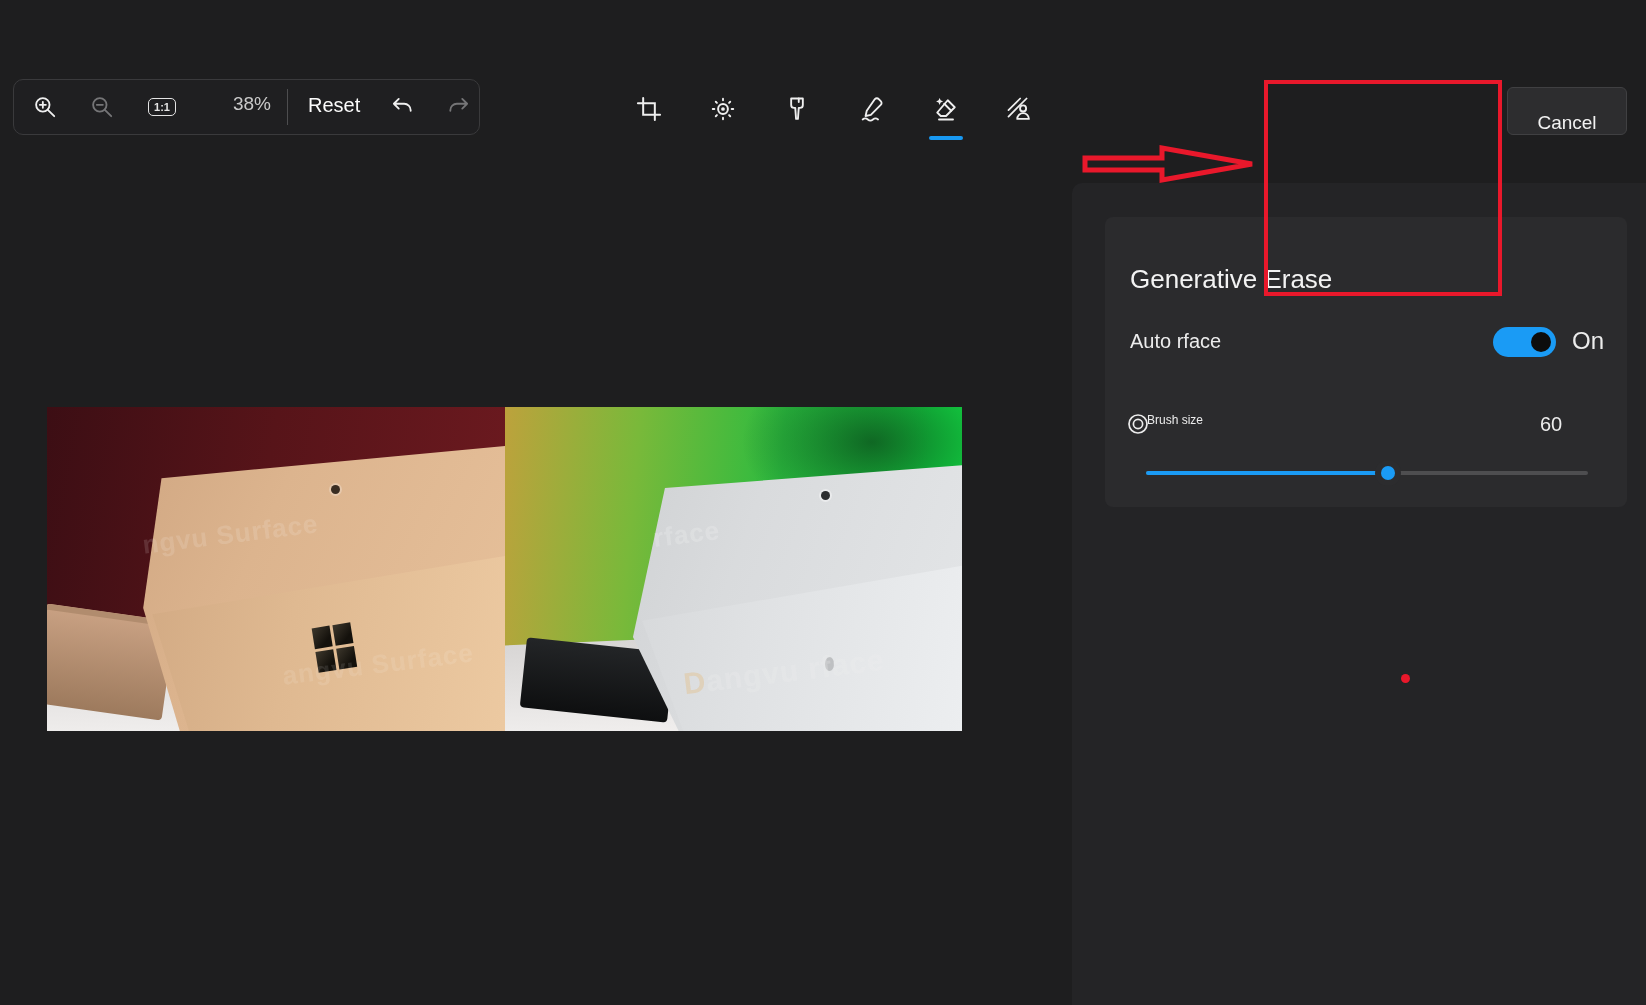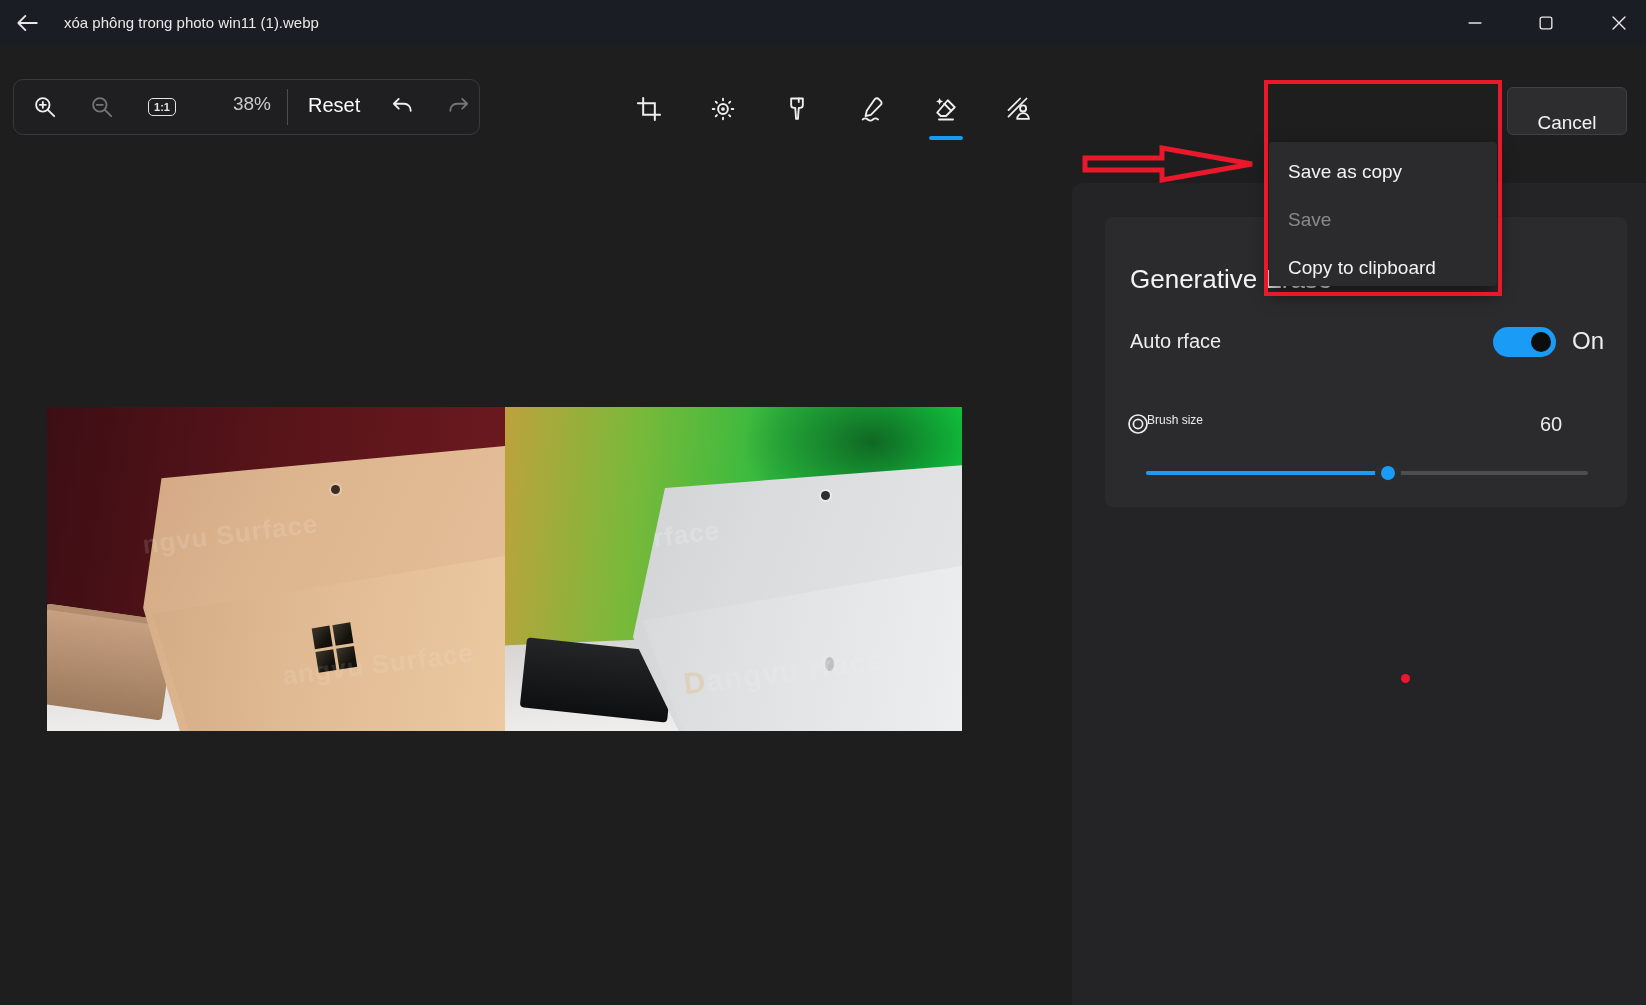--- a/index.html
+++ b/index.html
@@ -114,29 +114,6 @@
 
 <div id="app">
 
-  <div id="titlebar" class="abs">
-    <div id="back-btn" class="abs">
-      <svg width="26" height="26" viewBox="0 0 24 24">
-        <path d="M21 12 H4 M10.5 5.5 L4 12 l6.5 6.5" fill="none" stroke="#e8e8e8" stroke-width="1.7" stroke-linecap="round" stroke-linejoin="round"></path>
-      </svg>
-    </div>
-    <div id="title-text" class="abs">xóa phông trong photo win11 (1).webp</div>
-    <div id="btn-min" class="abs winbtn">
-      <svg width="22" height="22" viewBox="0 0 24 24">
-        <path d="M5 12 h14" stroke="#e8e8e8" stroke-width="1.6"></path>
-      </svg>
-    </div>
-    <div id="btn-max" class="abs winbtn">
-      <svg width="20" height="20" viewBox="0 0 24 24">
-        <rect x="5" y="5" width="14" height="14" rx="2.5" fill="none" stroke="#e8e8e8" stroke-width="1.6"></rect>
-      </svg>
-    </div>
-    <div id="btn-close" class="abs winbtn">
-      <svg width="22" height="22" viewBox="0 0 24 24">
-        <path d="M5.5 5.5 L18.5 18.5 M18.5 5.5 L5.5 18.5" stroke="#e8e8e8" stroke-width="1.5" stroke-linecap="round"></path>
-      </svg>
-    </div>
-  </div>
 
   <div id="zoombar" class="abs"></div>
 

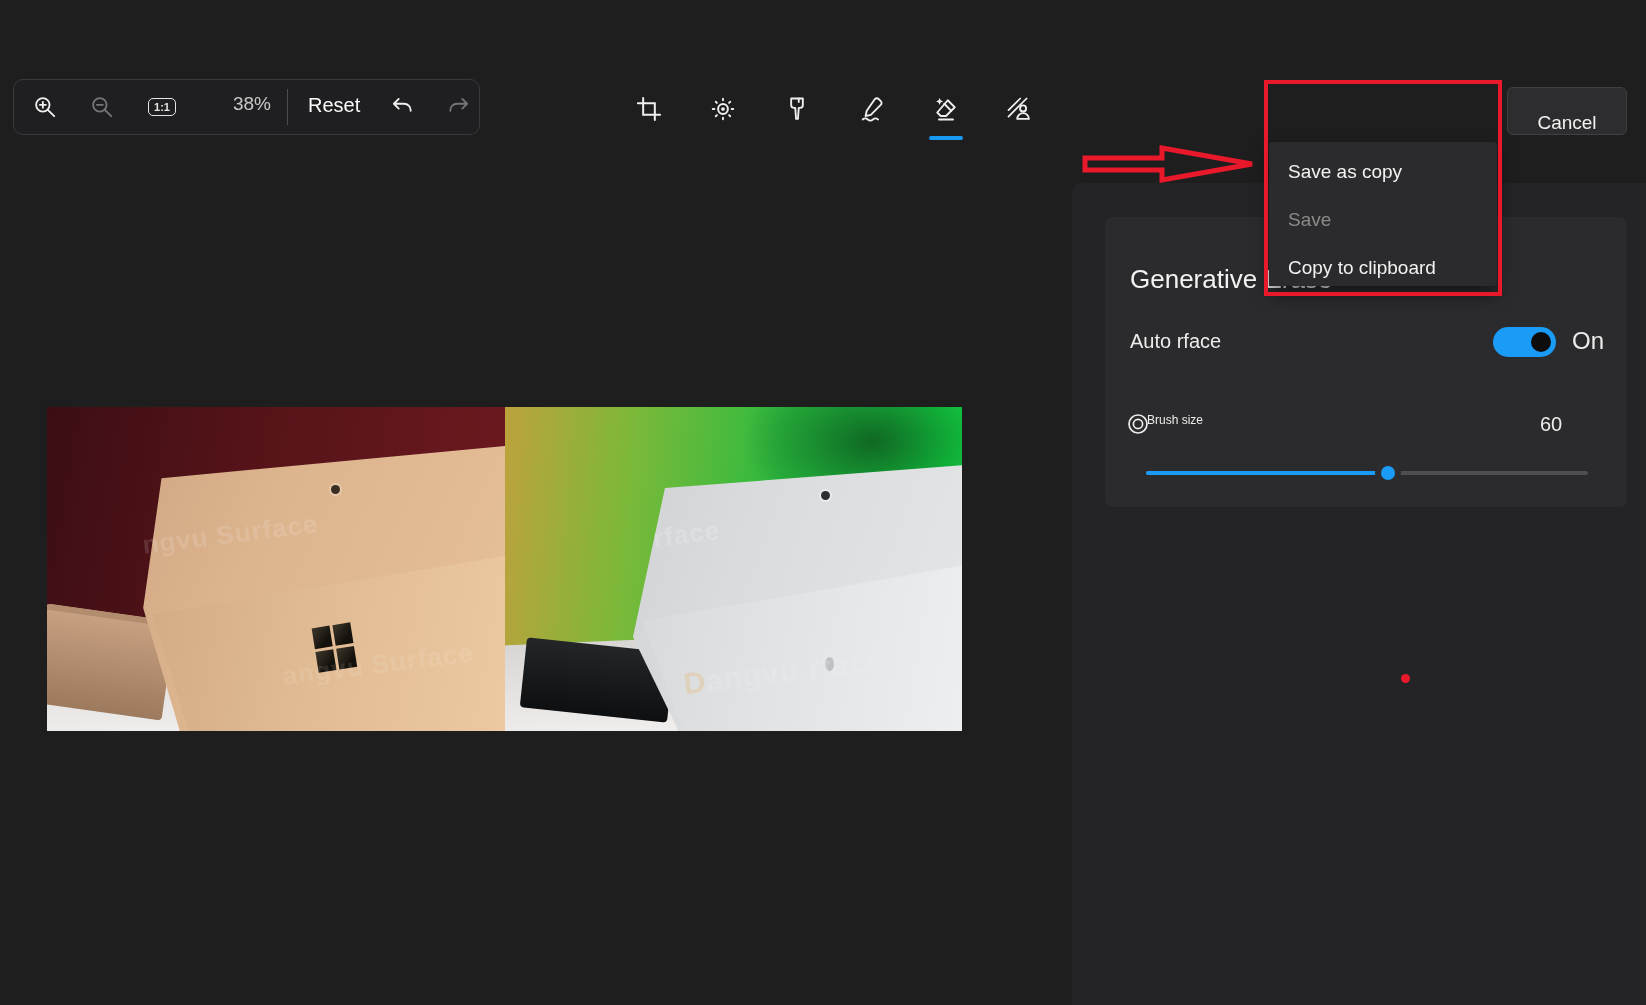--- a/index.html
+++ b/index.html
@@ -245,11 +245,6 @@
     <span>Cancel</span>
   </div>
 
-  <div id="save-menu" class="abs">
-    <div id="mi-0" class="menu-item">Save as copy</div>
-    <div id="mi-1" class="menu-item disabled">Save</div>
-    <div id="mi-2" class="menu-item">Copy to clipboard</div>
-  </div>
 
   <svg id="red-arrow" class="abs" width="180" height="52" viewBox="0 0 180 52">
     <path d="M5 20 H82 V10 L172 26 L82 42 V32 H5 Z" fill="none" stroke="#e9182b" stroke-width="5" stroke-linejoin="miter"></path>

